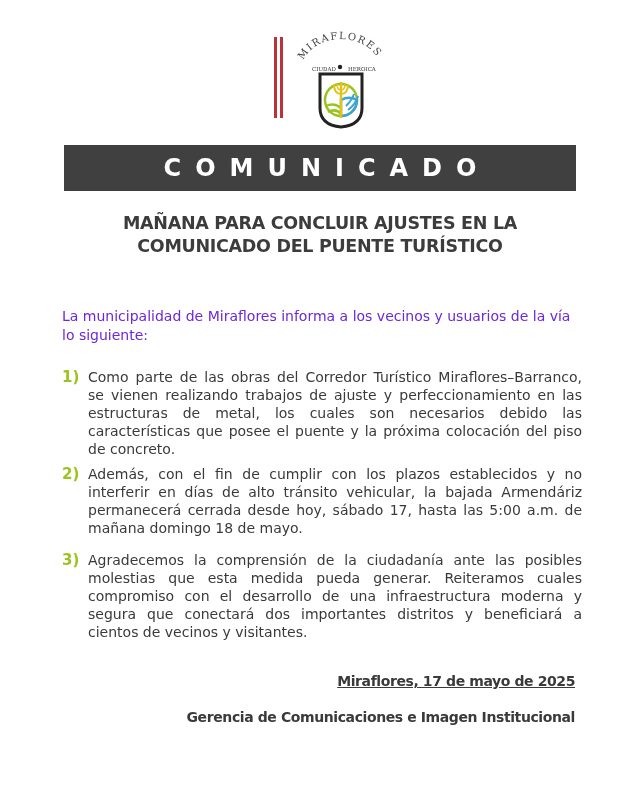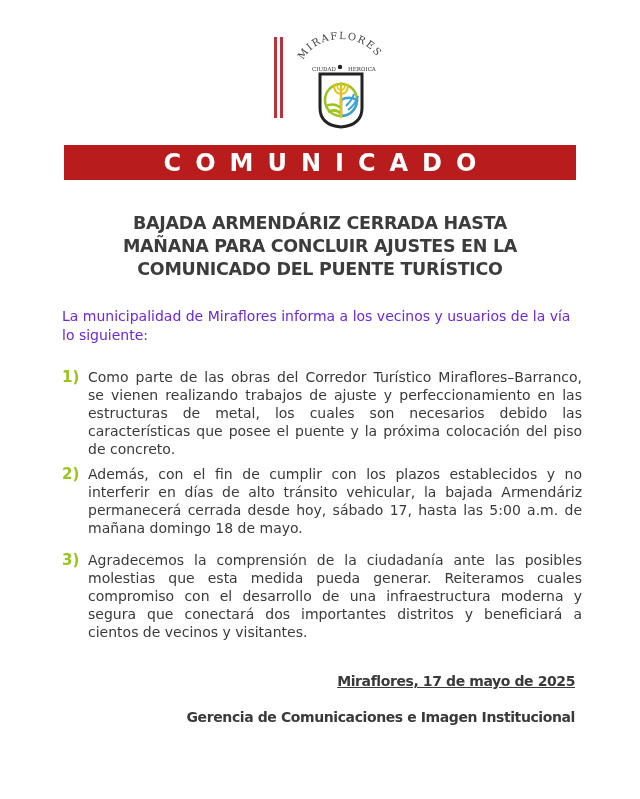--- a/index.html
+++ b/index.html
@@ -9,7 +9,7 @@
     .red-line.l1 { left: 4px; }
     .red-line.l2 { left: 10px; }
     .crest { position: absolute; left: 20px; top: 0; width: 100px; height: 100px; }
-    .banner { position: absolute; left: 64px; top: 145px; width: 512px; height: 35px; background: #b91c1c; display: flex; align-items: center; justify-content: center; text-align: center; }
+    .banner { position: absolute; left: 64px; top: 145px; width: 512px; height: 46px; background: #404040; display: flex; align-items: center; justify-content: center; text-align: center; }
     .banner-text { color: #ffffff; font-family: "DejaVu Sans", sans-serif; font-weight: bold; font-size: 24px; letter-spacing: 14px; padding-left: 14px; }
     .headline { position: absolute; left: 80px; top: 212px; width: 480px; text-align: center; font-family: "DejaVu Sans", sans-serif; font-weight: bold; font-size: 17.5px; line-height: 23px; color: #3c3c3c; letter-spacing: -0.3px; }
     .intro { position: absolute; left: 62px; top: 307px; width: 520px; font-size: 14px; line-height: 19px; color: #6d28d9; }

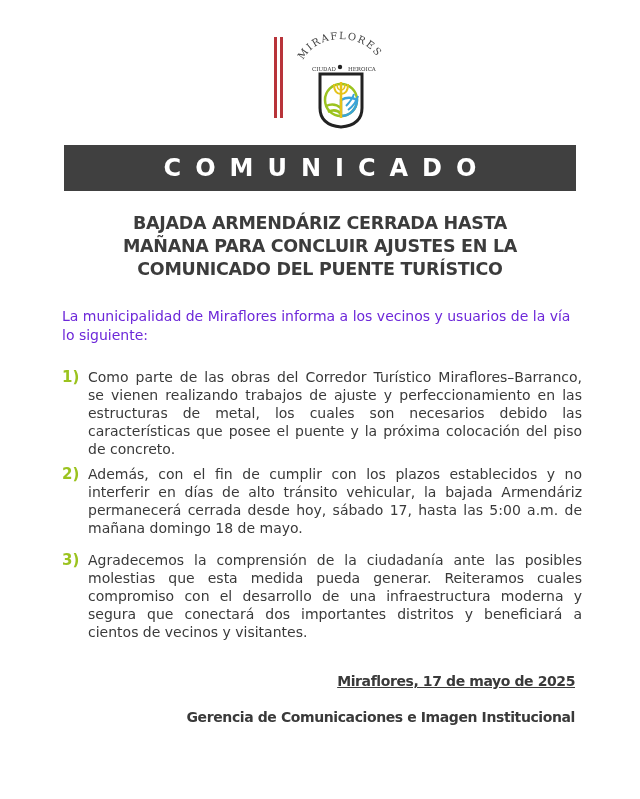--- a/index.html
+++ b/index.html
@@ -55,7 +55,6 @@
 </div>
 
 <div class="headline">
-  <div>BAJADA ARMENDÁRIZ CERRADA HASTA</div>
   <div>MAÑANA PARA CONCLUIR AJUSTES EN LA</div>
   <div>COMUNICADO DEL PUENTE TURÍSTICO</div>
 </div>

